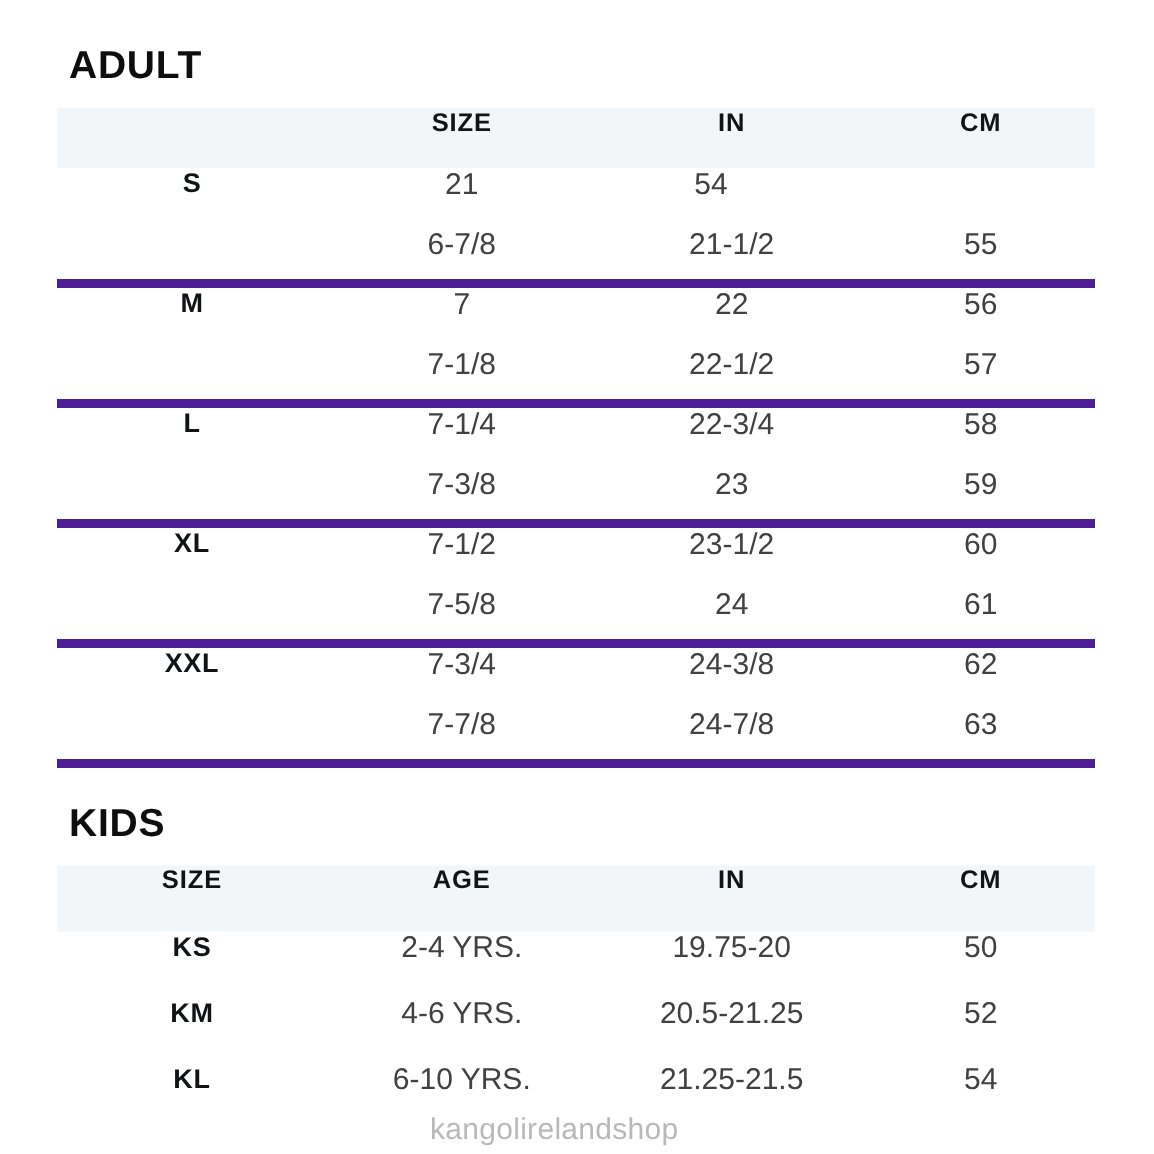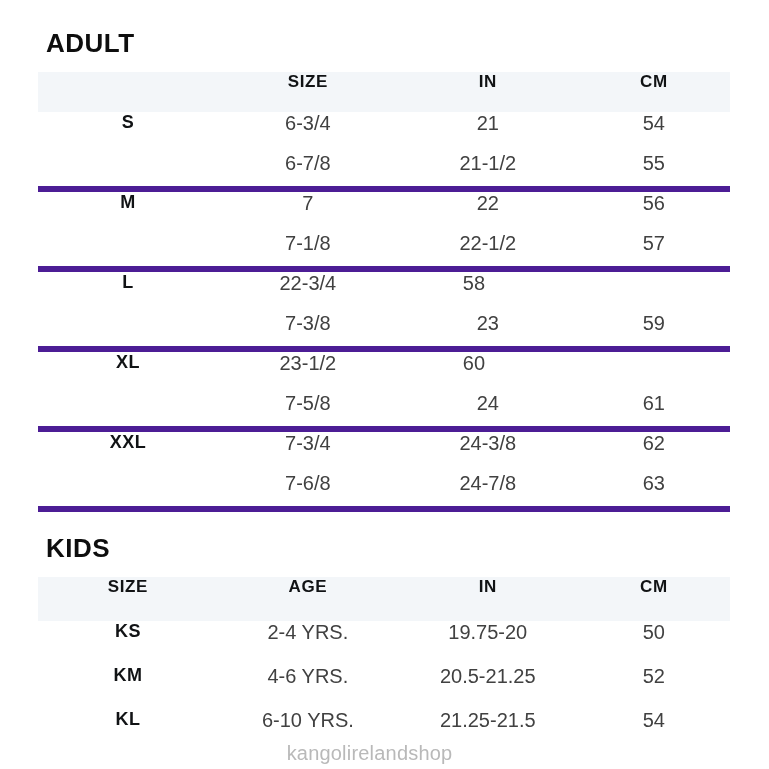--- a/index.html
+++ b/index.html
@@ -90,7 +90,6 @@
 
     <div class="row">
       <div class="cell c1 label-cell">S</div>
-      <div class="cell c2 data-cell">6-3/4</div>
       <div class="cell c3 data-cell">21</div>
       <div class="cell c4 data-cell">54</div>
     </div>

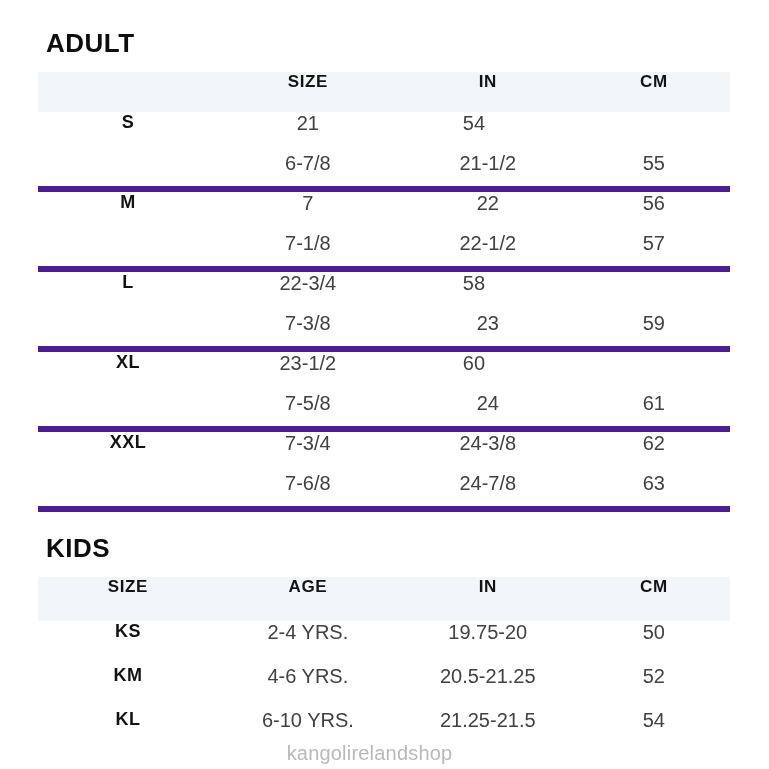--- a/index.html
+++ b/index.html
@@ -115,6 +115,7 @@
 
     <div class="row">
       <div class="cell c1 label-cell">L</div>
+      <div class="cell c2 data-cell">7-1/4</div>
       <div class="cell c3 data-cell">22-3/4</div>
       <div class="cell c4 data-cell">58</div>
     </div>

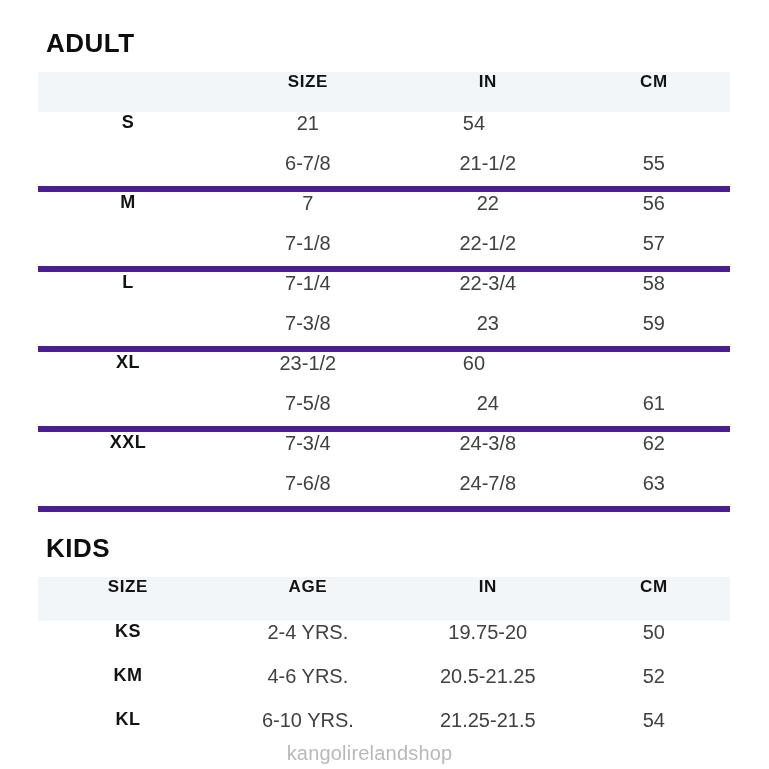--- a/index.html
+++ b/index.html
@@ -128,6 +128,7 @@
 
     <div class="row">
       <div class="cell c1 label-cell">XL</div>
+      <div class="cell c2 data-cell">7-1/2</div>
       <div class="cell c3 data-cell">23-1/2</div>
       <div class="cell c4 data-cell">60</div>
     </div>

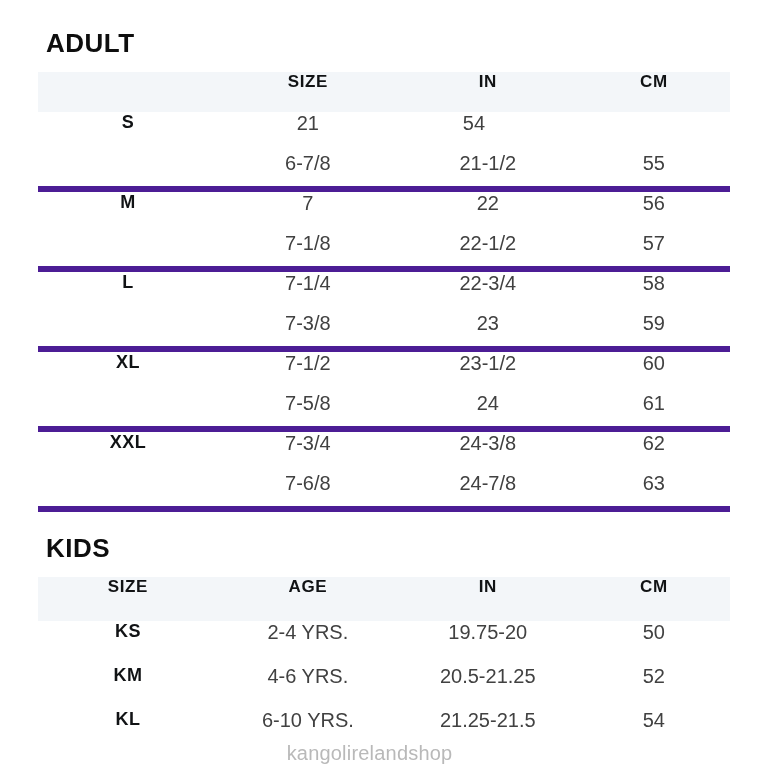--- a/index.html
+++ b/index.html
@@ -147,7 +147,7 @@
     </div>
     <div class="row group-end">
       <div class="cell c1 label-cell"></div>
-      <div class="cell c2 data-cell">7-6/8</div>
+      <div class="cell c2 data-cell">7-7/8</div>
       <div class="cell c3 data-cell">24-7/8</div>
       <div class="cell c4 data-cell">63</div>
     </div>

